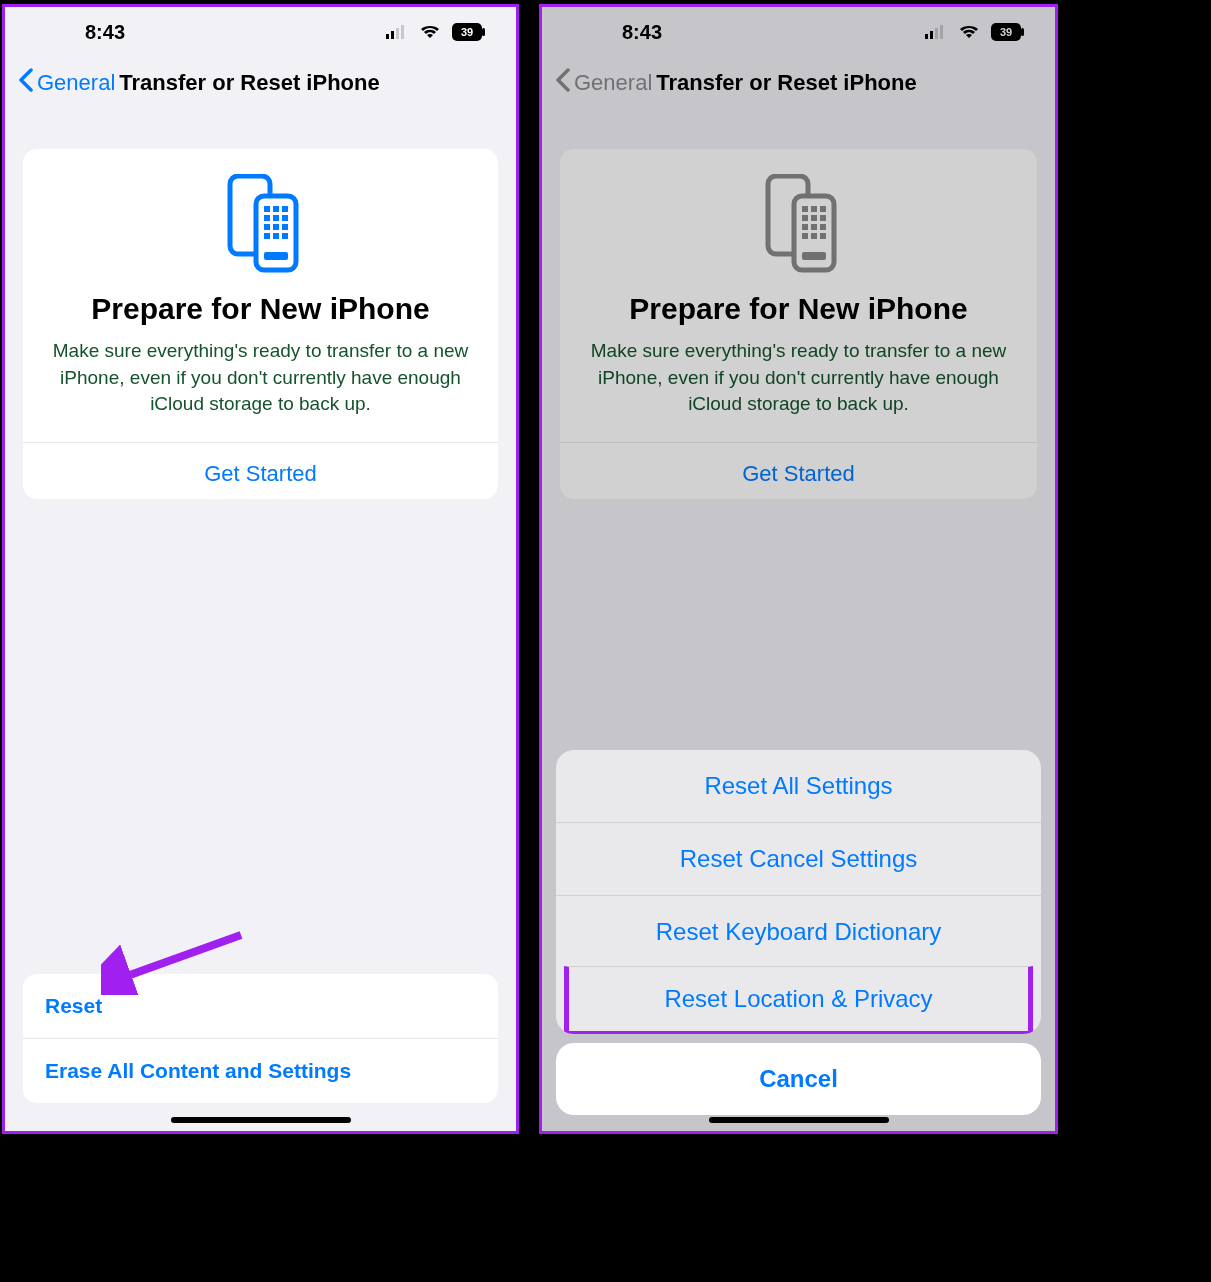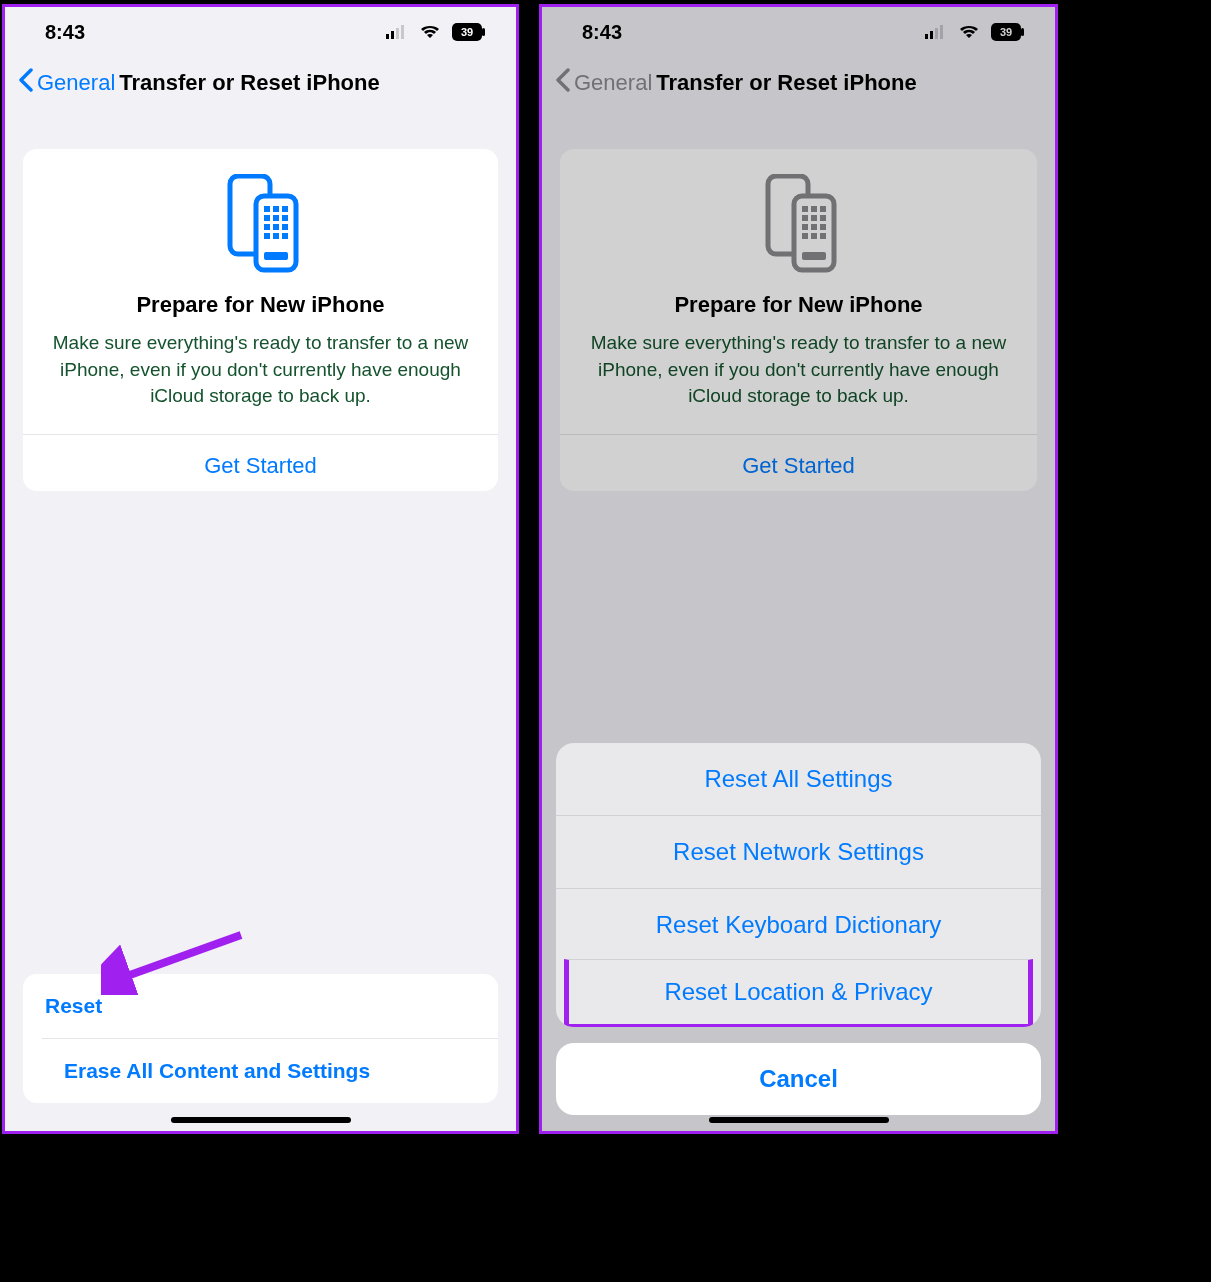--- a/index.html
+++ b/index.html
@@ -34,7 +34,7 @@
     display:flex; align-items:center; justify-content:space-between;
     padding: 0 30px 0 40px;
   }
-  .status-time { font-size: 20px; font-weight: 600; }
+  .status-time { font-size: 20px; font-weight: 600; margin-left: 40px; }
   .status-icons { display:flex; align-items:center; gap:12px; }
 
   .nav-bar {

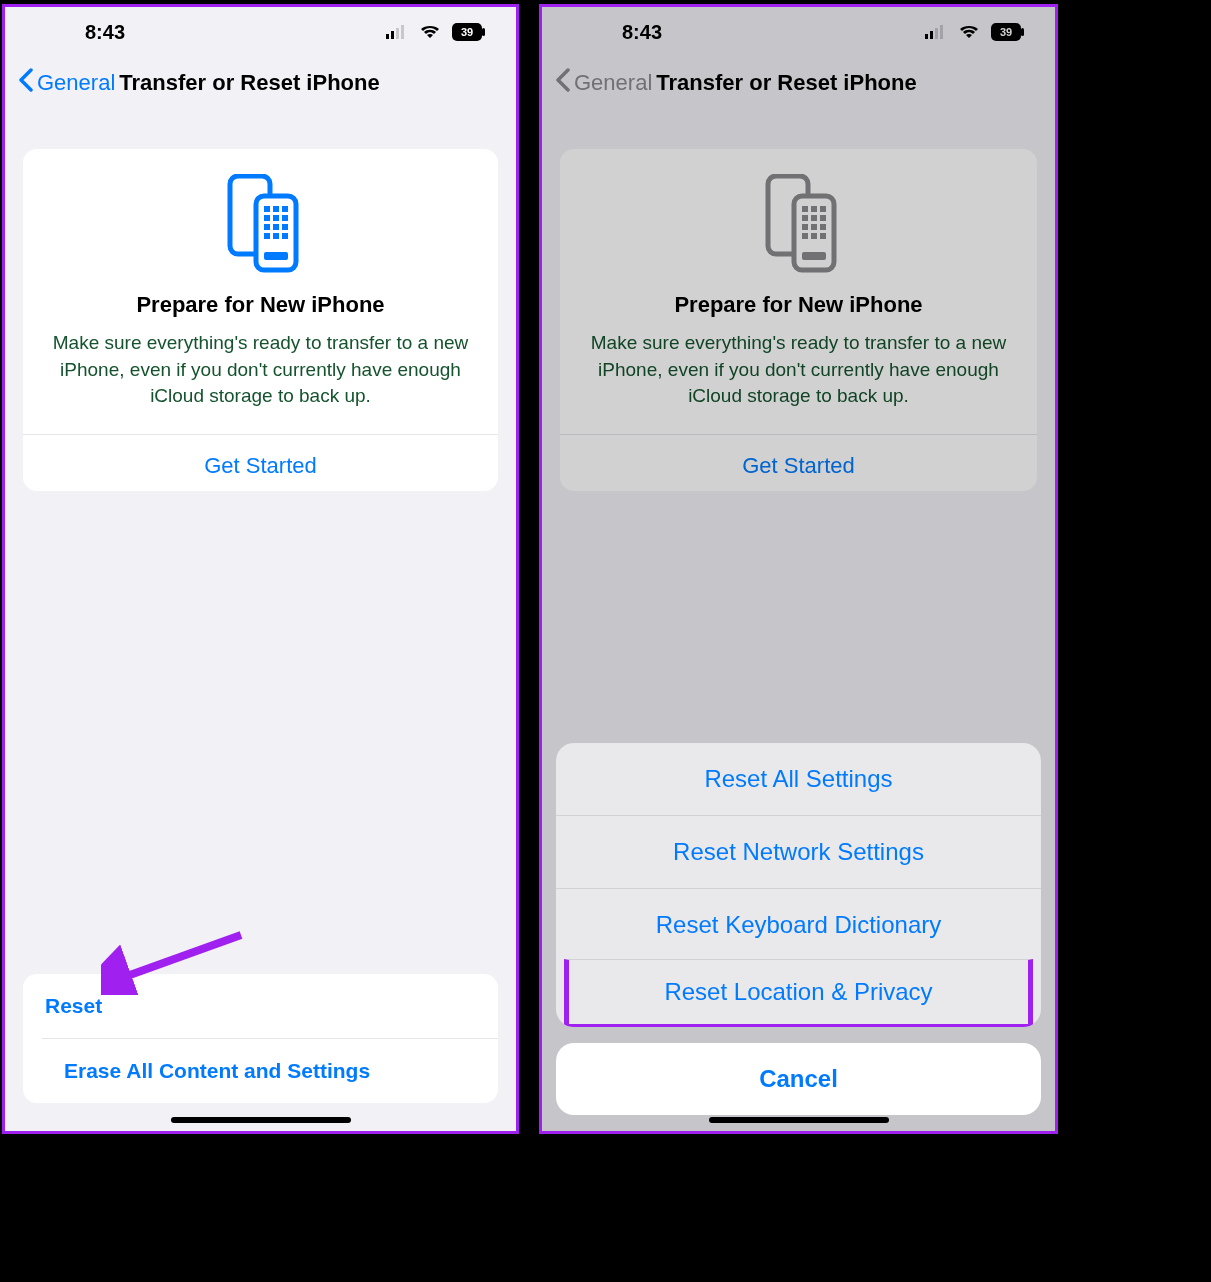--- a/index.html
+++ b/index.html
@@ -56,7 +56,7 @@
     text-align:center;
   }
   .card-icon { display:flex; justify-content:center; padding:5px 0 18px 0; }
-  .card-title { font-size:22px; font-weight:600; padding-bottom:12px; }
+  .card-title { font-size:30px; font-weight:600; padding-bottom:12px; }
   .card-desc { font-size:19px; color:#14532d; line-height:1.4; padding: 0 20px 24px 20px; }
   .card-divider { height:1px; background:#e5e5ea; margin: 0 0 0 0; }
   .card-action { font-size:22px; color:#007aff; padding:18px 0 12px 0; }

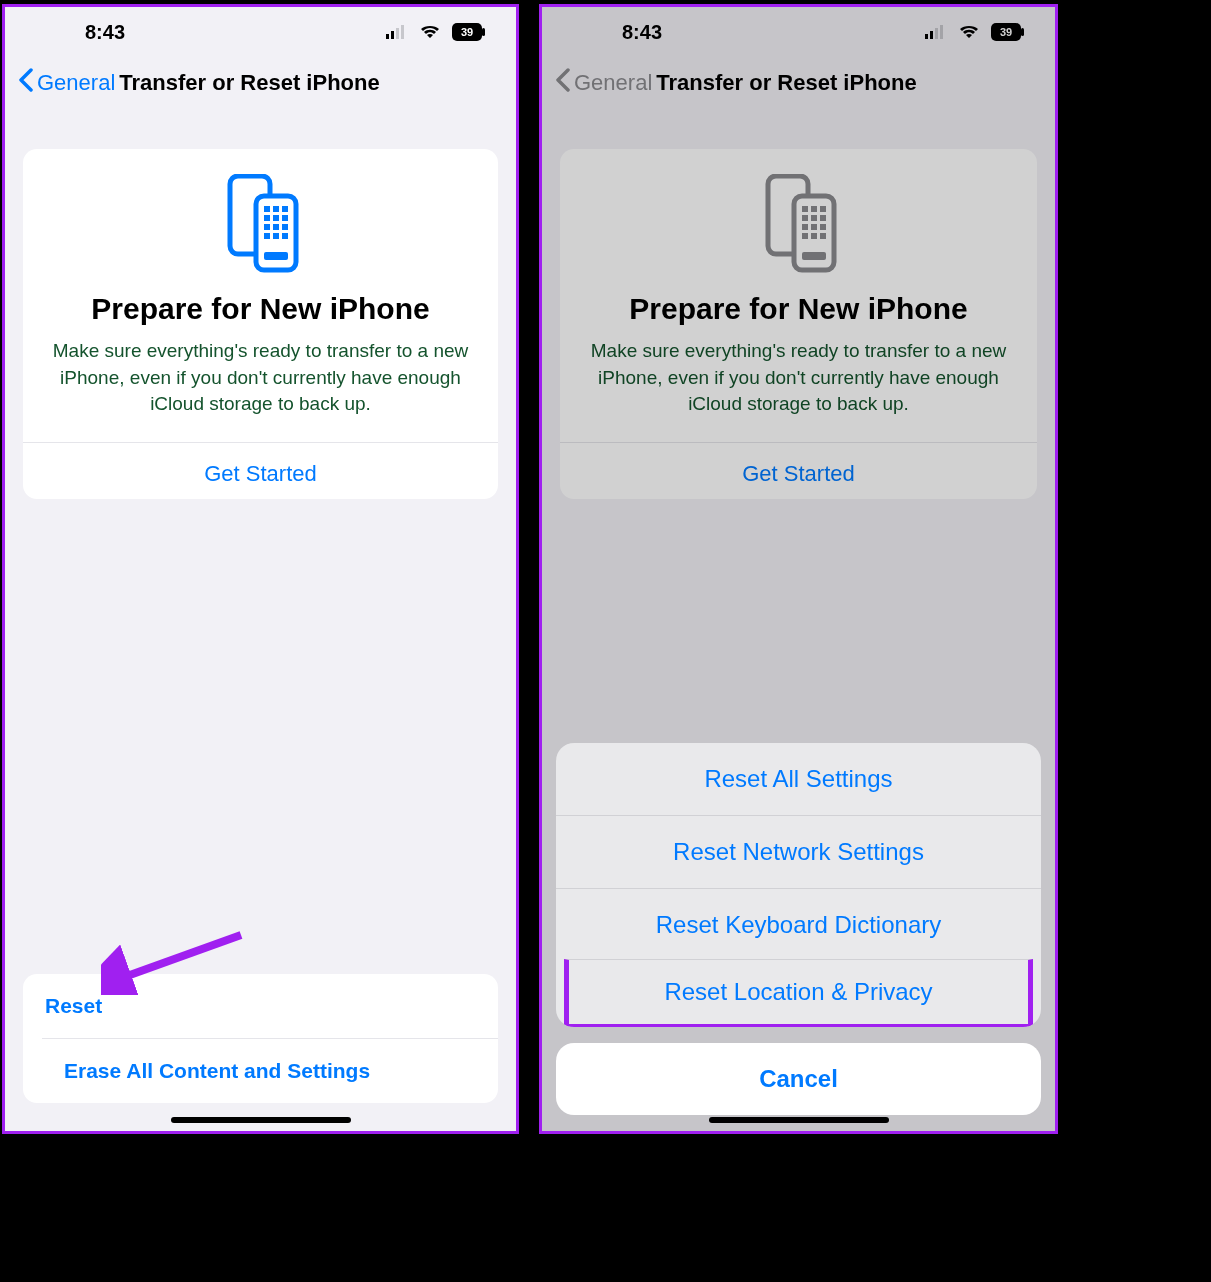--- a/index.html
+++ b/index.html
@@ -264,7 +264,7 @@
   <div class="sheet">
     <div class="sheet-group">
       <div class="sheet-item">Reset All Settings</div>
-      <div class="sheet-item">Reset Network Settings</div>
+      <div class="sheet-item">Reset Cancel Settings</div>
       <div class="sheet-item">Reset Keyboard Dictionary</div>
       <div class="sheet-item highlight-box">Reset Location &amp; Privacy</div>
     </div>

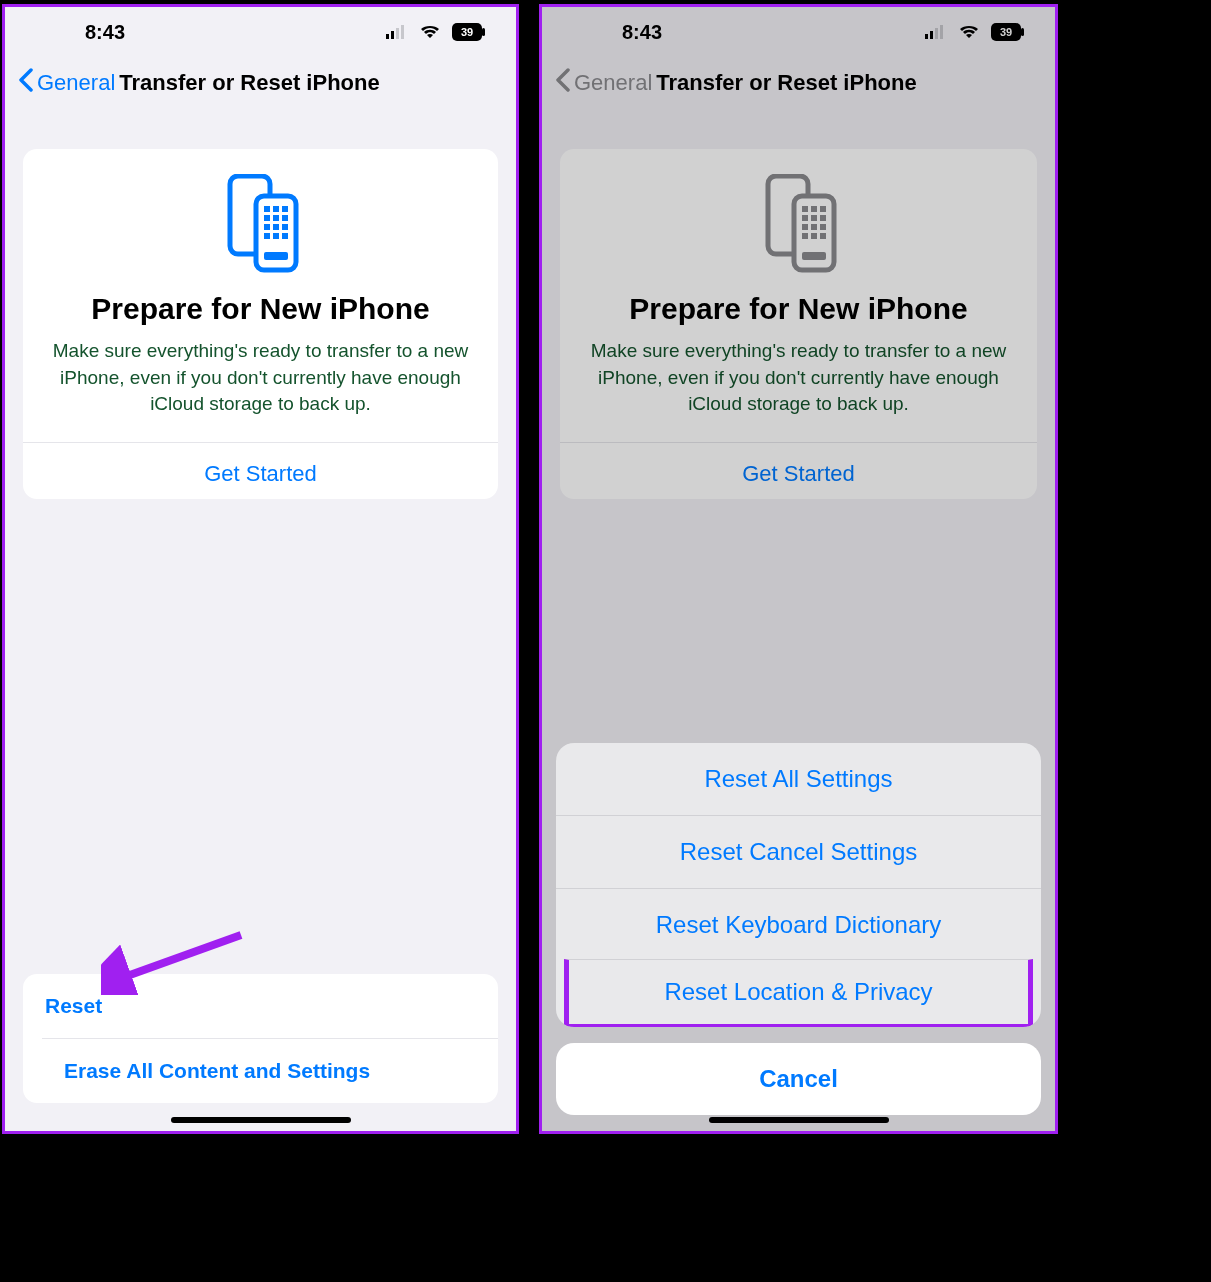--- a/index.html
+++ b/index.html
@@ -75,7 +75,7 @@
     text-align:left;
     font-weight:bold;
   }
-  .list-item + .list-item { border-top:1px solid #e5e5ea;margin-left:19px; }
+  .list-item + .list-item { border-top:1px solid #e5e5ea; }
 
   .arrow-annot {
     position:absolute;

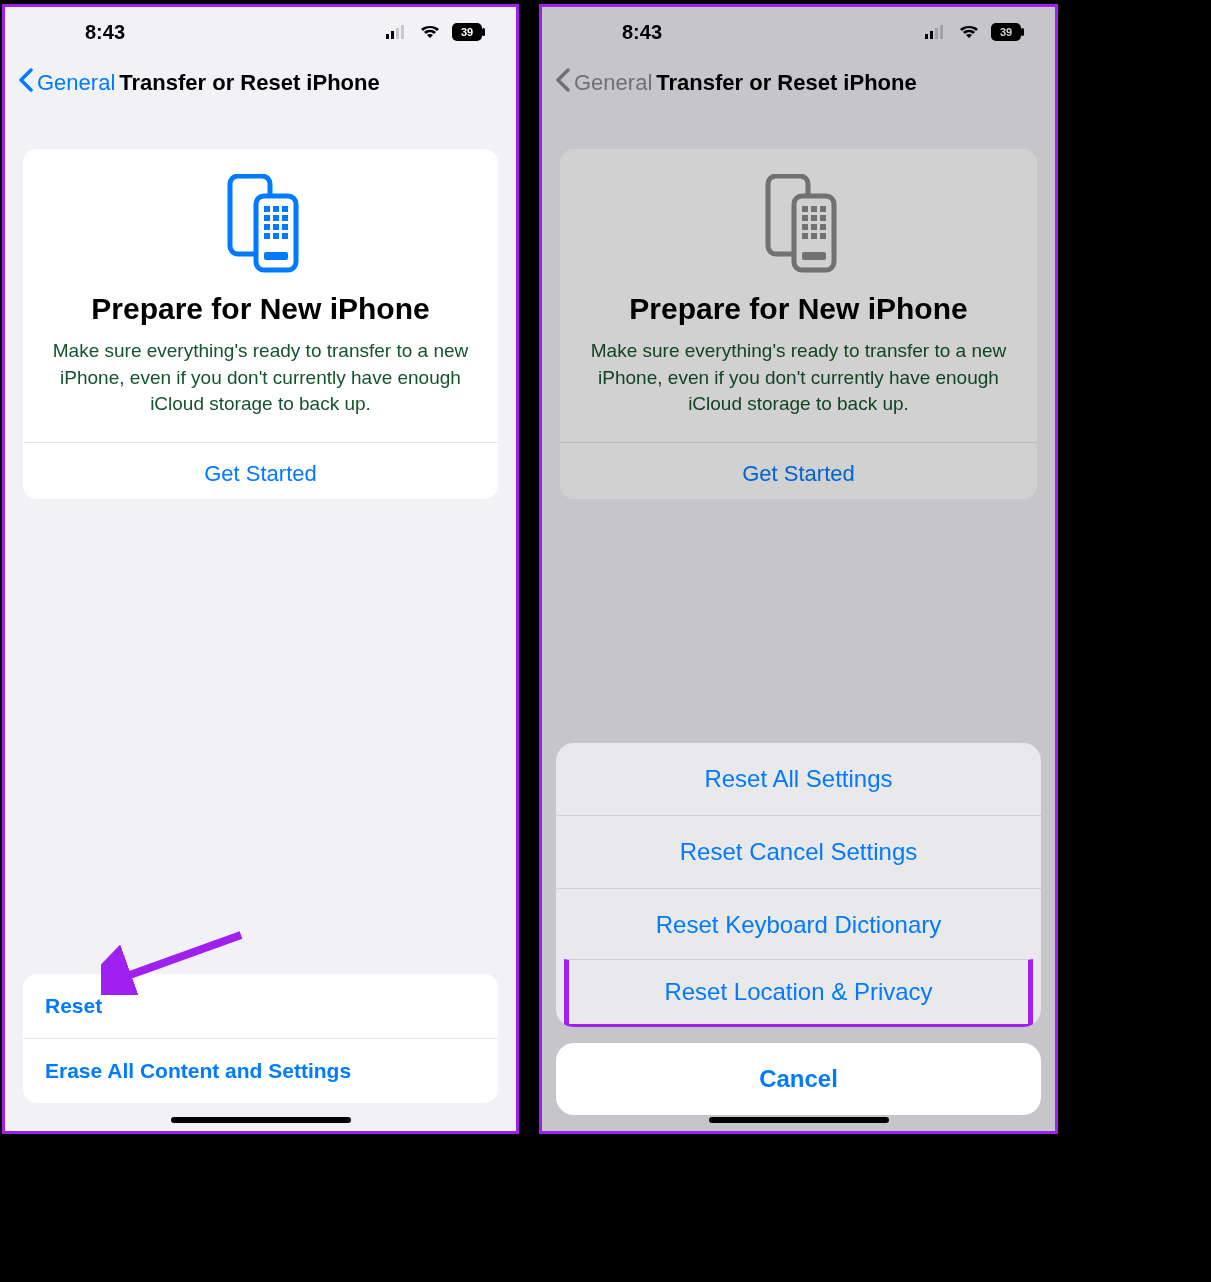--- a/index.html
+++ b/index.html
@@ -102,7 +102,7 @@
   }
   .sheet-item + .sheet-item { border-top:1px solid #d1d1d5; }
   .sheet-cancel {
-    margin-top:16px;
+    margin-top:9px;
     background:#fff;
     border-radius:18px;
     font-size:24px; font-weight:600; color:#007aff;

